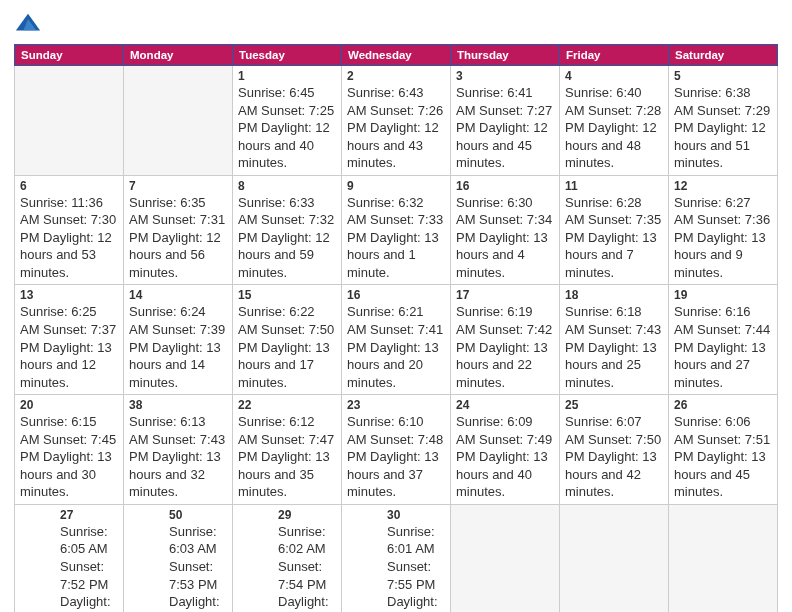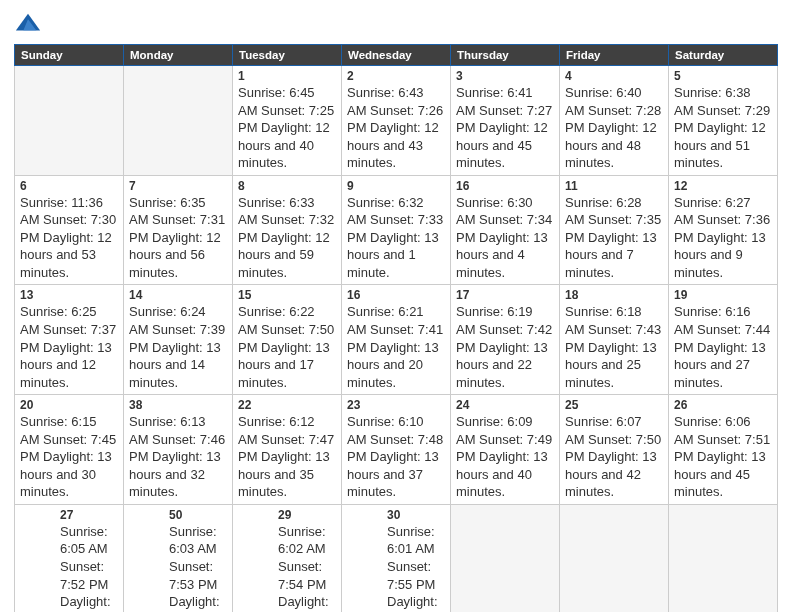--- a/index.html
+++ b/index.html
@@ -62,7 +62,7 @@
       border-collapse: collapse;
     }
     .calendar th {
-      background: #404040;
+      background: #be185d;
       color: #fff;
       font-size: 11.5px;
       font-weight: bold;

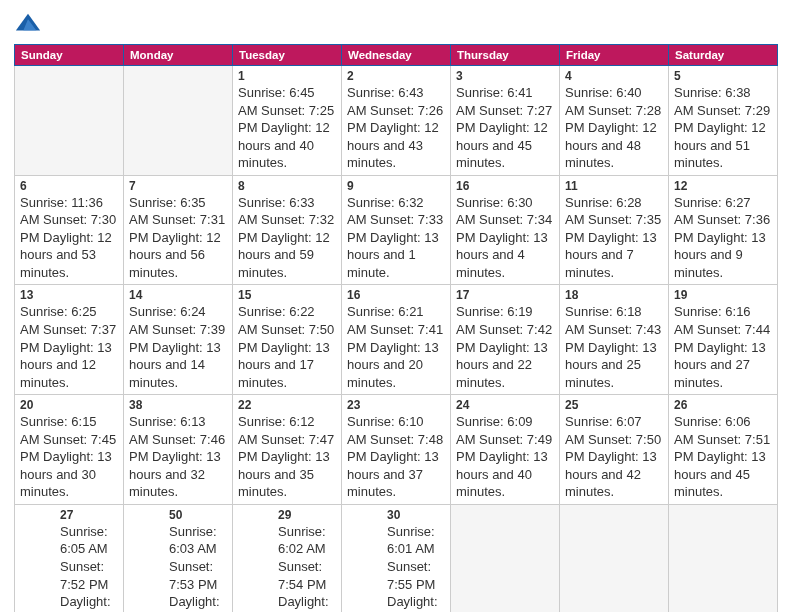--- a/index.html
+++ b/index.html
@@ -264,7 +264,7 @@
           <td>
             <span class="day-number">38</span>
             <div class="day-info">Sunrise: 6:13 AM
-Sunset: 7:46 PM
+Sunset: 7:43 PM
 Daylight: 13 hours and 32 minutes.</div>
           </td>
           <td>

